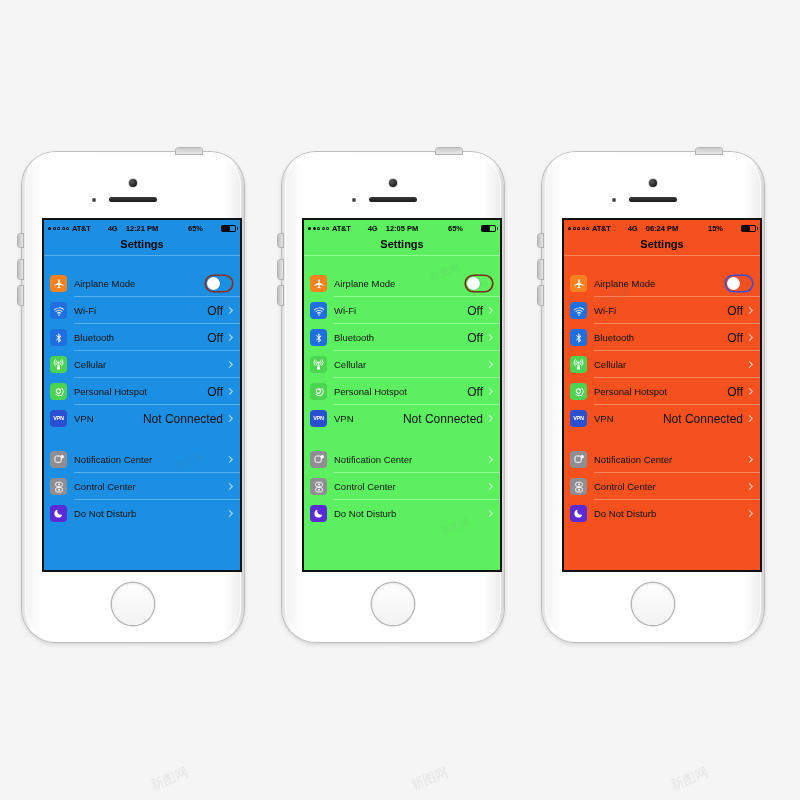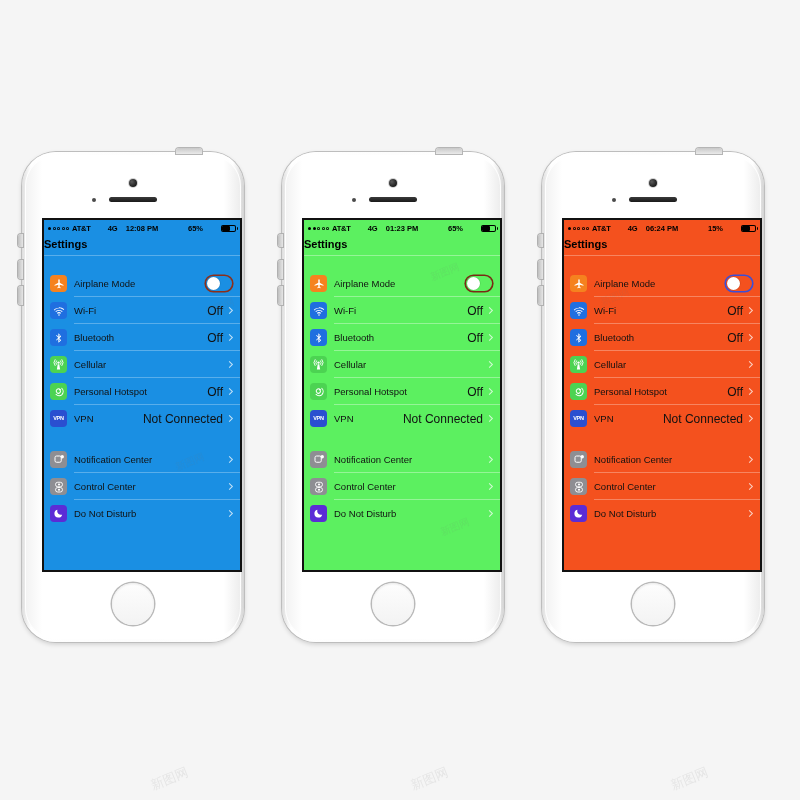--- a/index.html
+++ b/index.html
@@ -203,7 +203,7 @@
             <span class="carrier">AT&amp;T</span>
             <span class="netlabel">4G</span>
           </div>
-          <div class="sb-time">12:08 PM</div>
+          <div class="sb-time">12:21 PM</div>
           <div class="sb-right">
             <span style="font-size:7.5px;font-weight:bold;">65%</span>
             <span class="battshell">

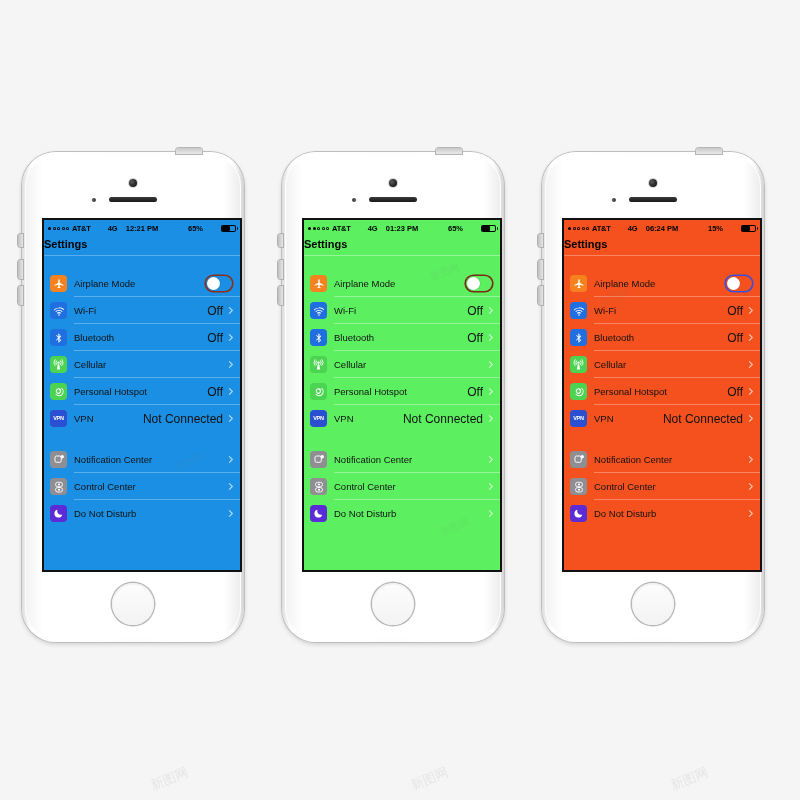--- a/index.html
+++ b/index.html
@@ -365,7 +365,7 @@
             <span class="carrier">AT&amp;T</span>
             <span class="netlabel">4G</span>
           </div>
-          <div class="sb-time">01:23 PM</div>
+          <div class="sb-time">12:05 PM</div>
           <div class="sb-right">
             <span style="font-size:7.5px;font-weight:bold;">65%</span>
             <span class="battshell">

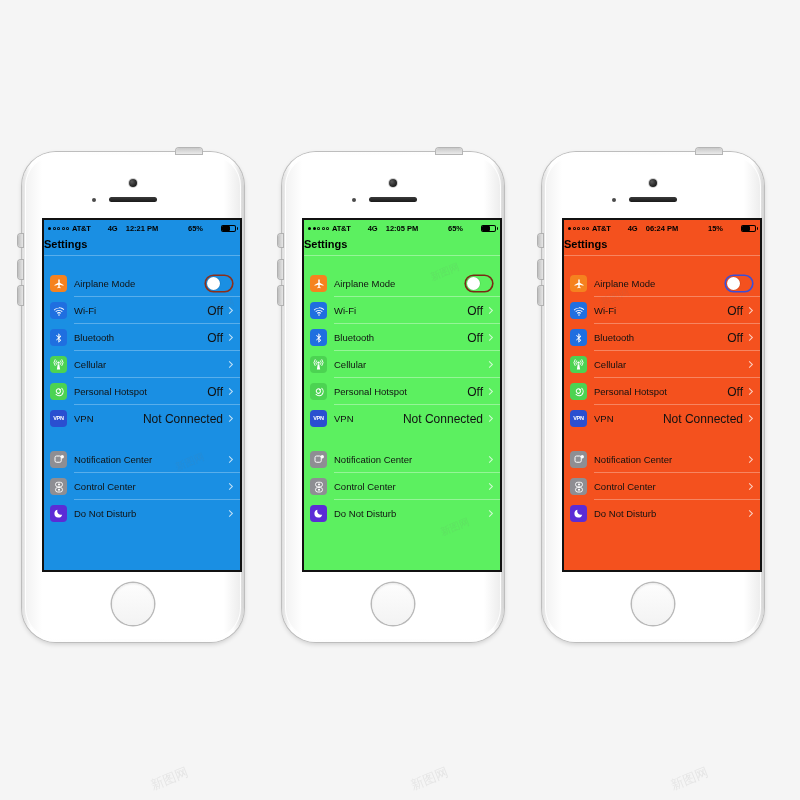--- a/index.html
+++ b/index.html
@@ -122,7 +122,7 @@
 
   
   .navbar{
-    height:22px;display:flex;align-items:center;justify-content:flex-start;
+    height:22px;display:flex;align-items:center;justify-content:center;
     font-size:11px;font-weight:bold;color:#000;
   }
   .navline{height:1px;background:rgba(255,255,255,.35);}

